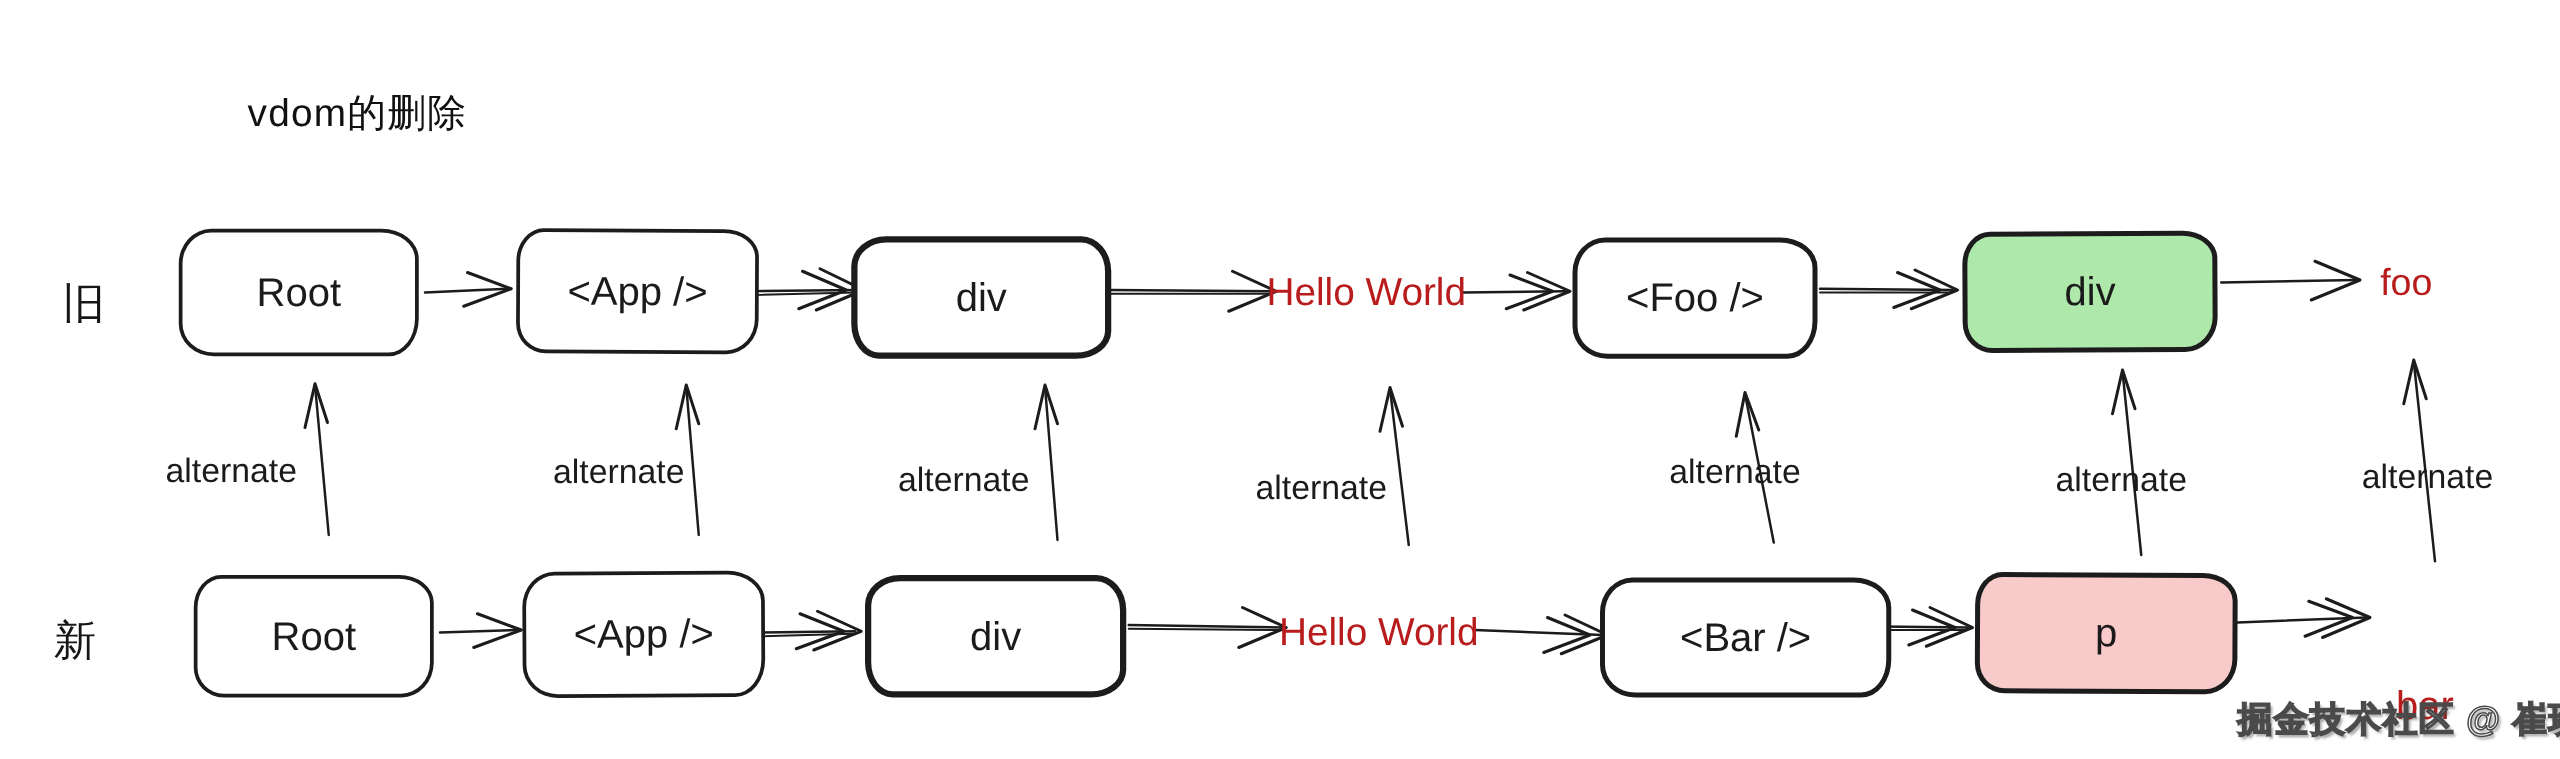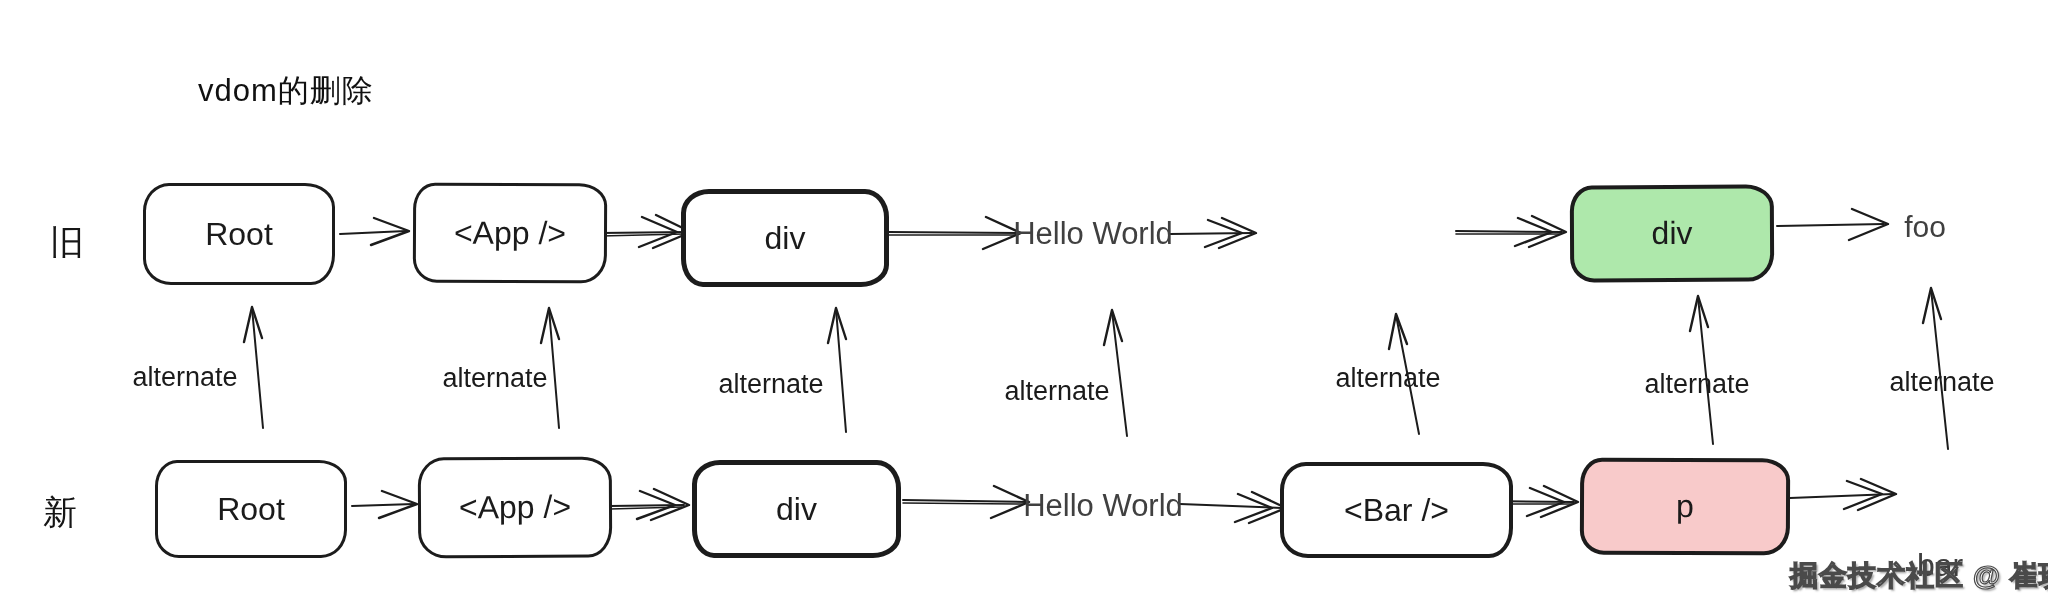--- a/index.html
+++ b/index.html
@@ -28,7 +28,7 @@
   .fill-green{background:#aee8ab;}
   .fill-pink{background:#f8caca;}
   .txt{
-    position:absolute;transform:translate(-50%,-50%);font-size:31px;white-space:nowrap;color:#404040;
+    position:absolute;transform:translate(-50%,-50%);font-size:31px;white-space:nowrap;color:#b91c1c;
   }
   .alt-label{
     position:absolute;transform:translate(-50%,-50%);font-size:27px;white-space:nowrap;color:#1b1b1b;text-align:right;

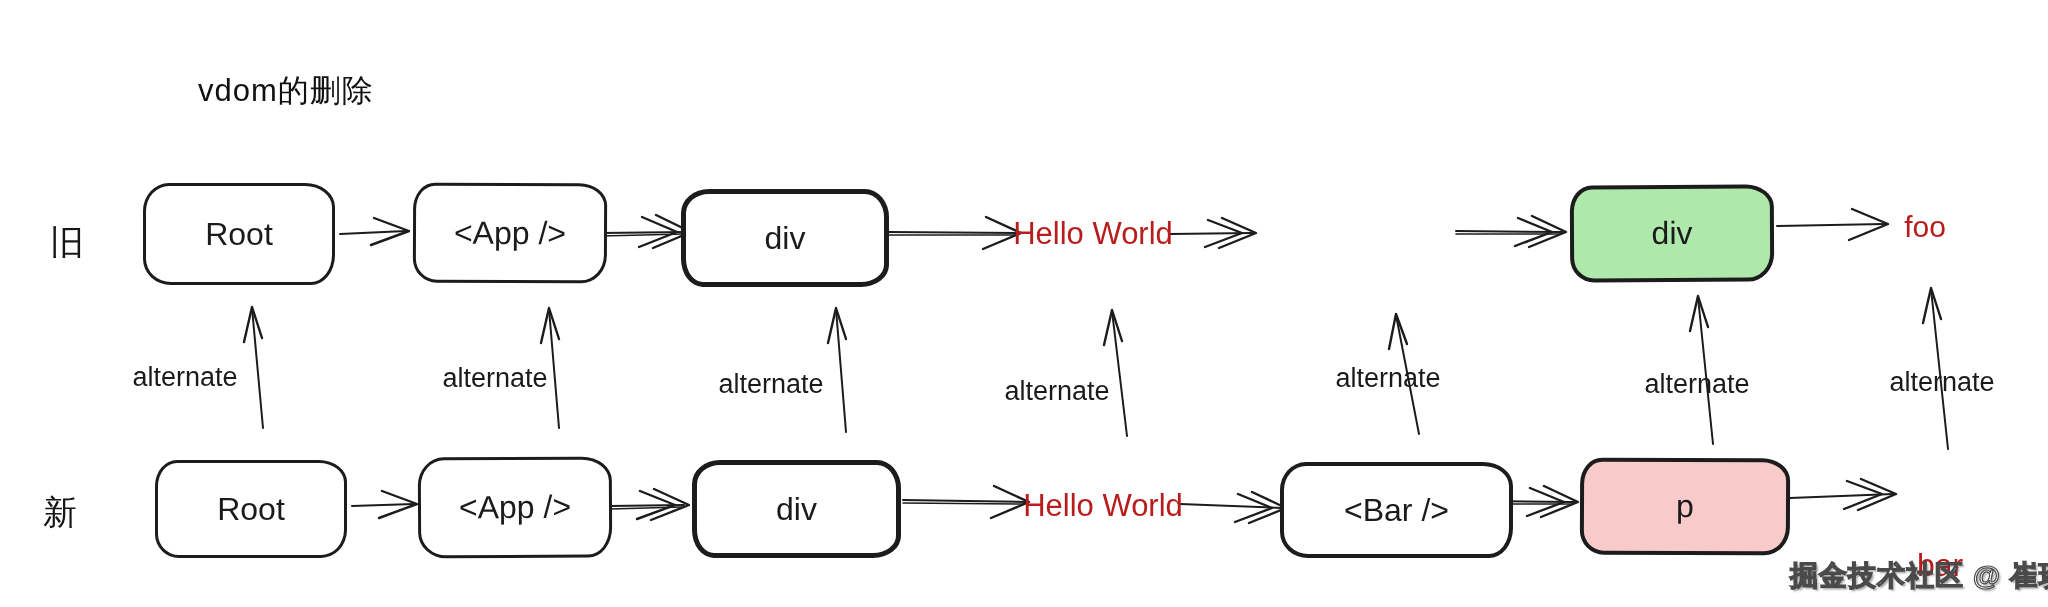--- a/index.html
+++ b/index.html
@@ -159,6 +159,9 @@
     <span>div</span>
   </div>
   <div class="txt" style="left:1093px;top:234px;">Hello World</div>
+  <div class="node r1 bw4" style="left:1258px;top:190px;width:196px;height:97px;">
+    <span>&lt;Foo /&gt;</span>
+  </div>
   <div class="node r2 bw4 fill-green tilt1" style="left:1570px;top:185px;width:204px;height:97px;">
     <span>div</span>
   </div>

